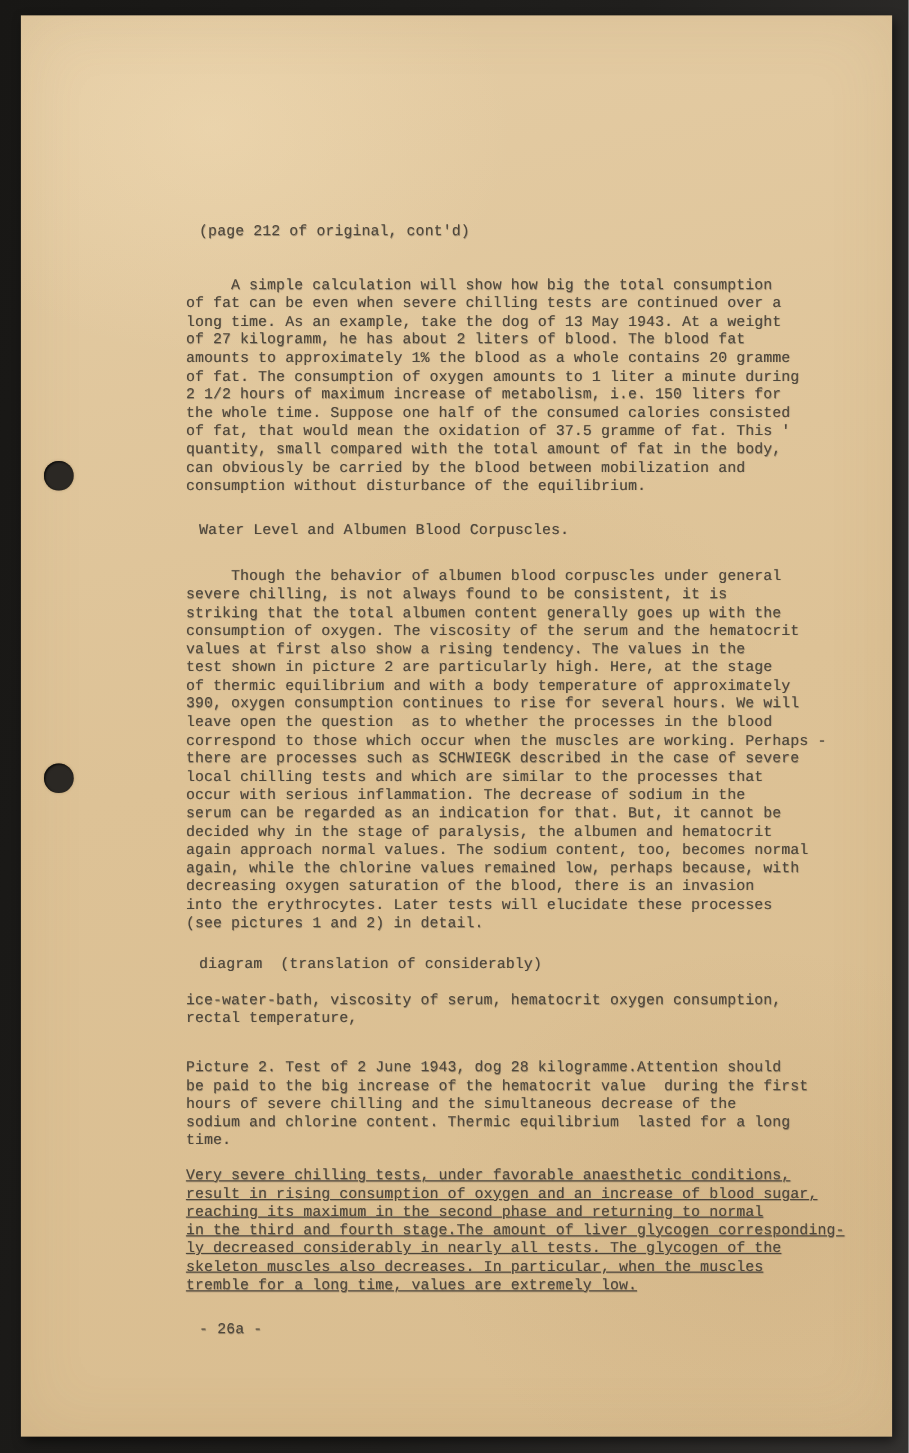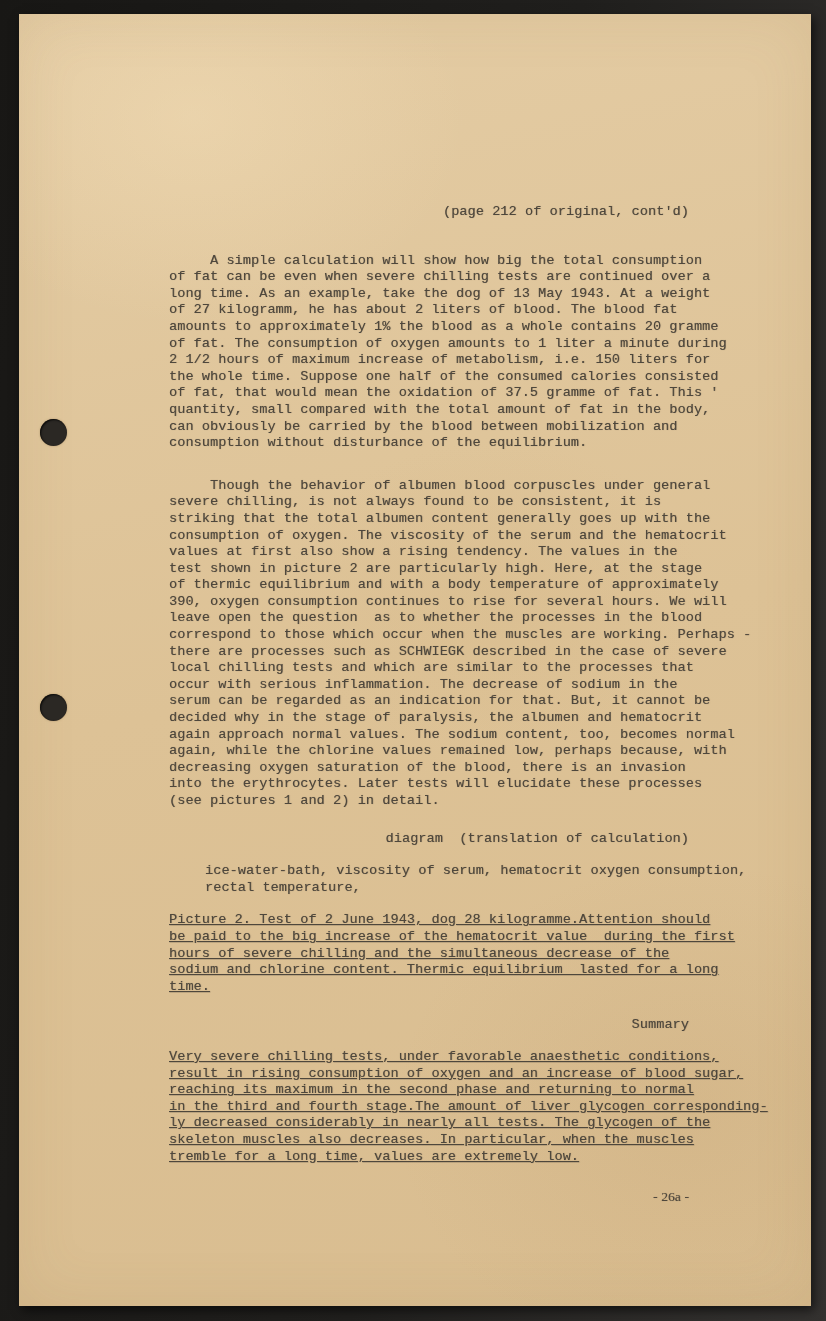--- a/index.html
+++ b/index.html
@@ -53,9 +53,9 @@
     white-space: pre;
   }
   .centered {
-    margin: 0;
+    margin: 12px;
     width: 520px;
-    text-align: right;
+    text-align: left;
     white-space: pre;
     font-size: 13.5px;
     font-weight: normal;

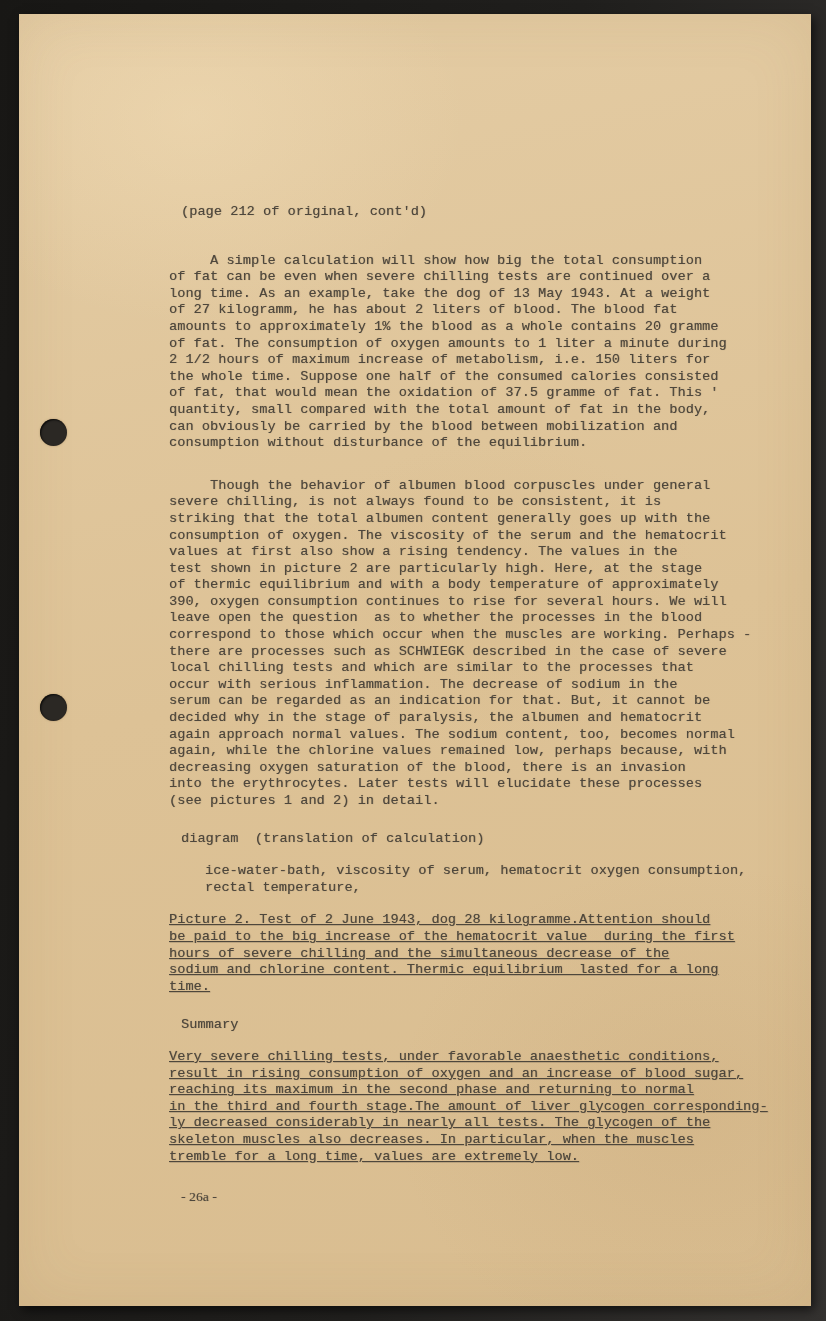--- a/index.html
+++ b/index.html
@@ -94,6 +94,7 @@
 can obviously be carried by the blood between mobilization and
 consumption without disturbance of the equilibrium.</p>
 
+    <p class="centered m-h2">Water Level and Albumen Blood Corpuscles.</p>
 
     <p class="para m-p2">     Though the behavior of albumen blood corpuscles under general
 severe chilling, is not always found to be consistent, it is

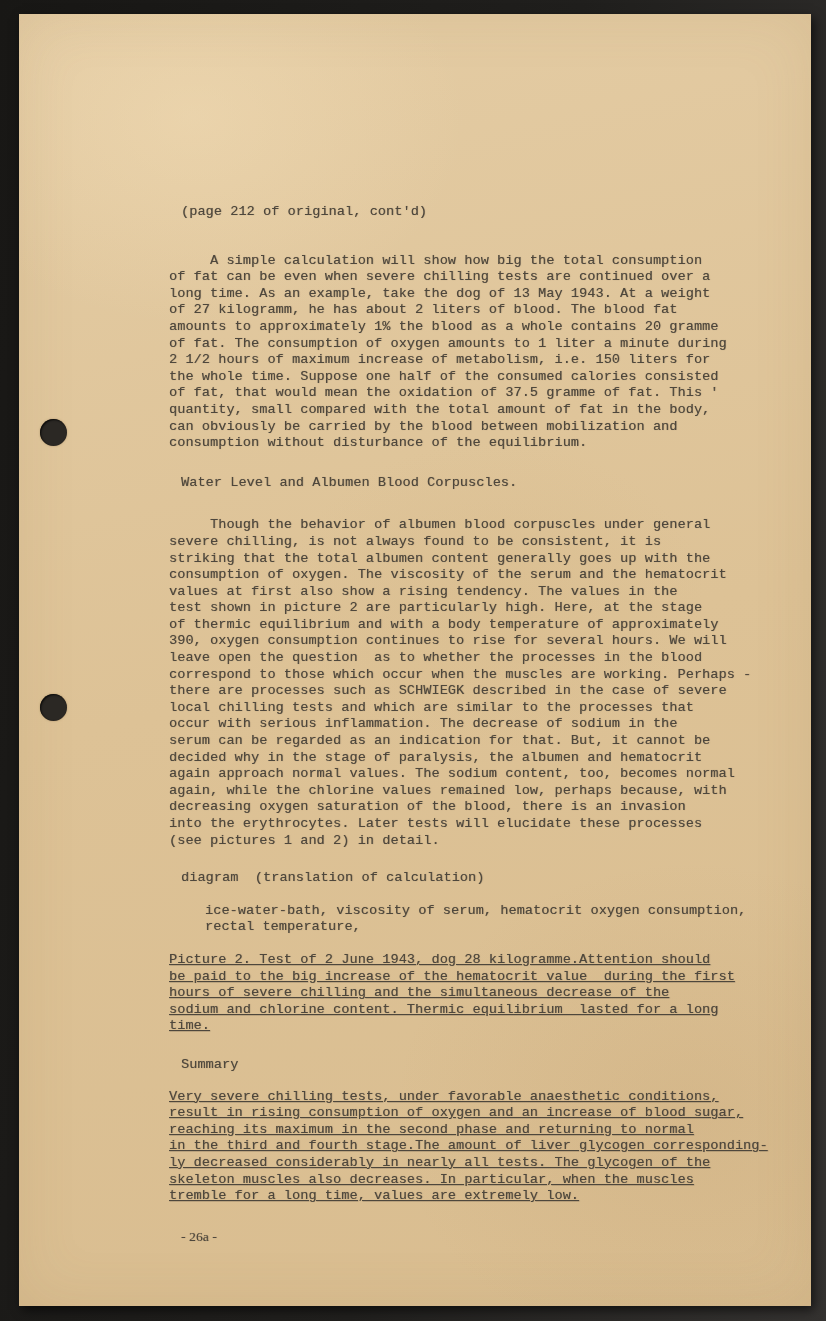--- a/index.html
+++ b/index.html
@@ -117,7 +117,7 @@
 into the erythrocytes. Later tests will elucidate these processes
 (see pictures 1 and 2) in detail.</p>
 
-    <p class="centered m-h3">diagram  (translation of calculation)</p>
+    <p class="centered m-h3">diagram  (translation of considerably)</p>
 
     <p class="para m-p3">ice-water-bath, viscosity of serum, hematocrit oxygen consumption,
 rectal temperature,</p>

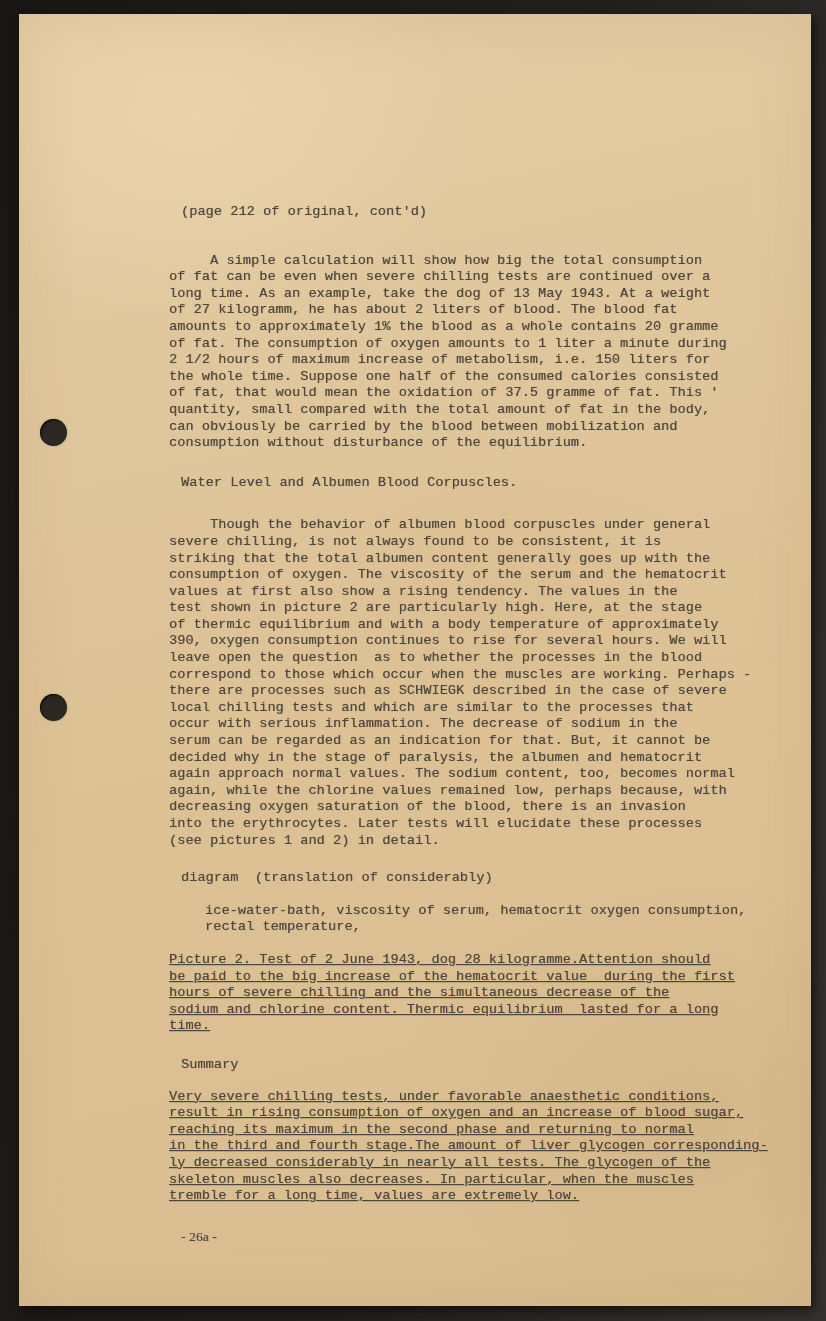--- a/index.html
+++ b/index.html
@@ -65,7 +65,7 @@
   .m-h2      { margin-top: 23px; }
   .m-p2      { margin-top: 26px; }
   .m-h3      { margin-top: 21px; }
-  .m-p3      { margin-top: 16px; margin-left: 36px; }
+  .m-p3      { margin-top: 16px; }
   .m-p4      { margin-top: 16px; text-decoration: underline; }
   .m-h4      { margin-top: 22px; }
   .m-p5      { margin-top: 15px; text-decoration: underline; }

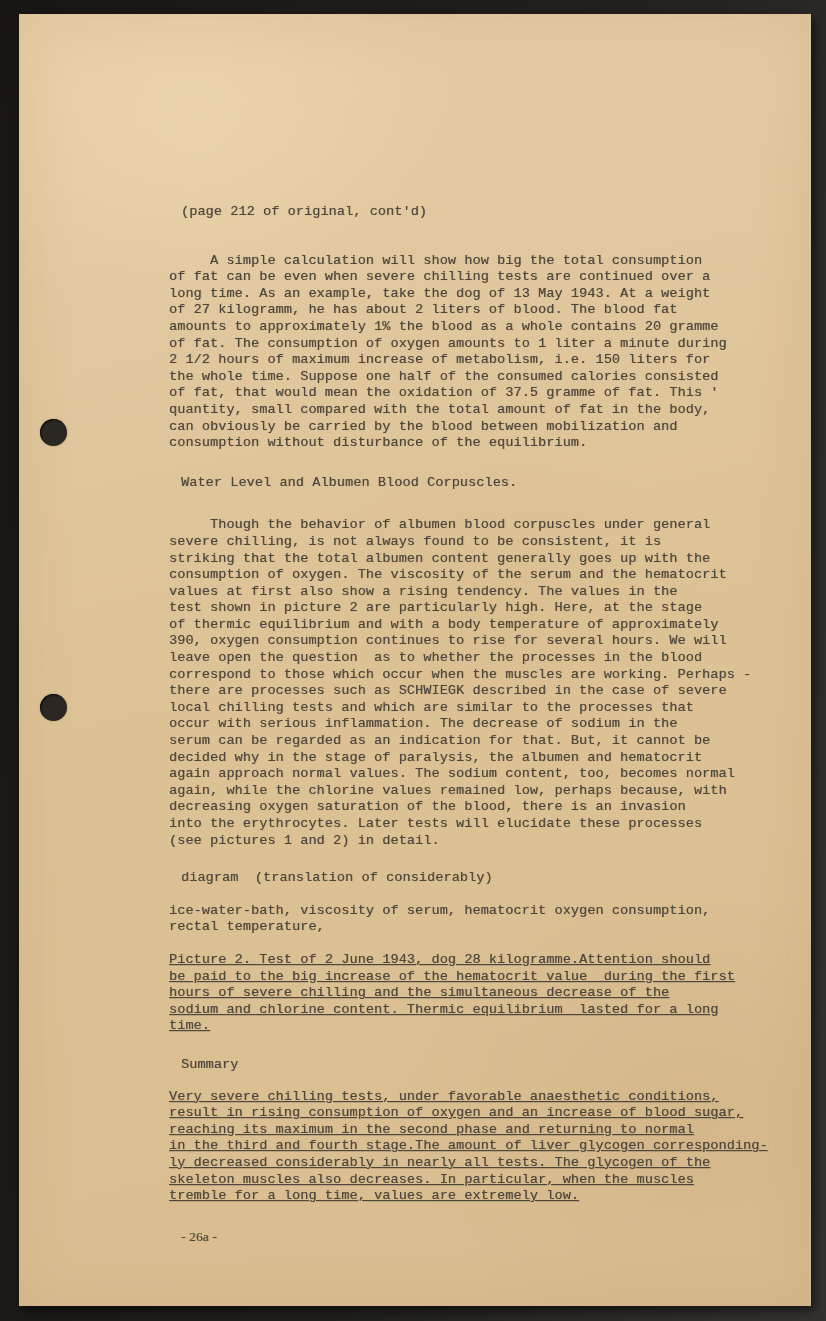--- a/index.html
+++ b/index.html
@@ -66,7 +66,7 @@
   .m-p2      { margin-top: 26px; }
   .m-h3      { margin-top: 21px; }
   .m-p3      { margin-top: 16px; }
-  .m-p4      { margin-top: 16px; text-decoration: underline; }
+  .m-p4      { margin-top: 28px; }
   .m-h4      { margin-top: 22px; }
   .m-p5      { margin-top: 15px; text-decoration: underline; }
   .m-pagenum { margin-top: 24px; font-family: Liberation Serif, serif; }

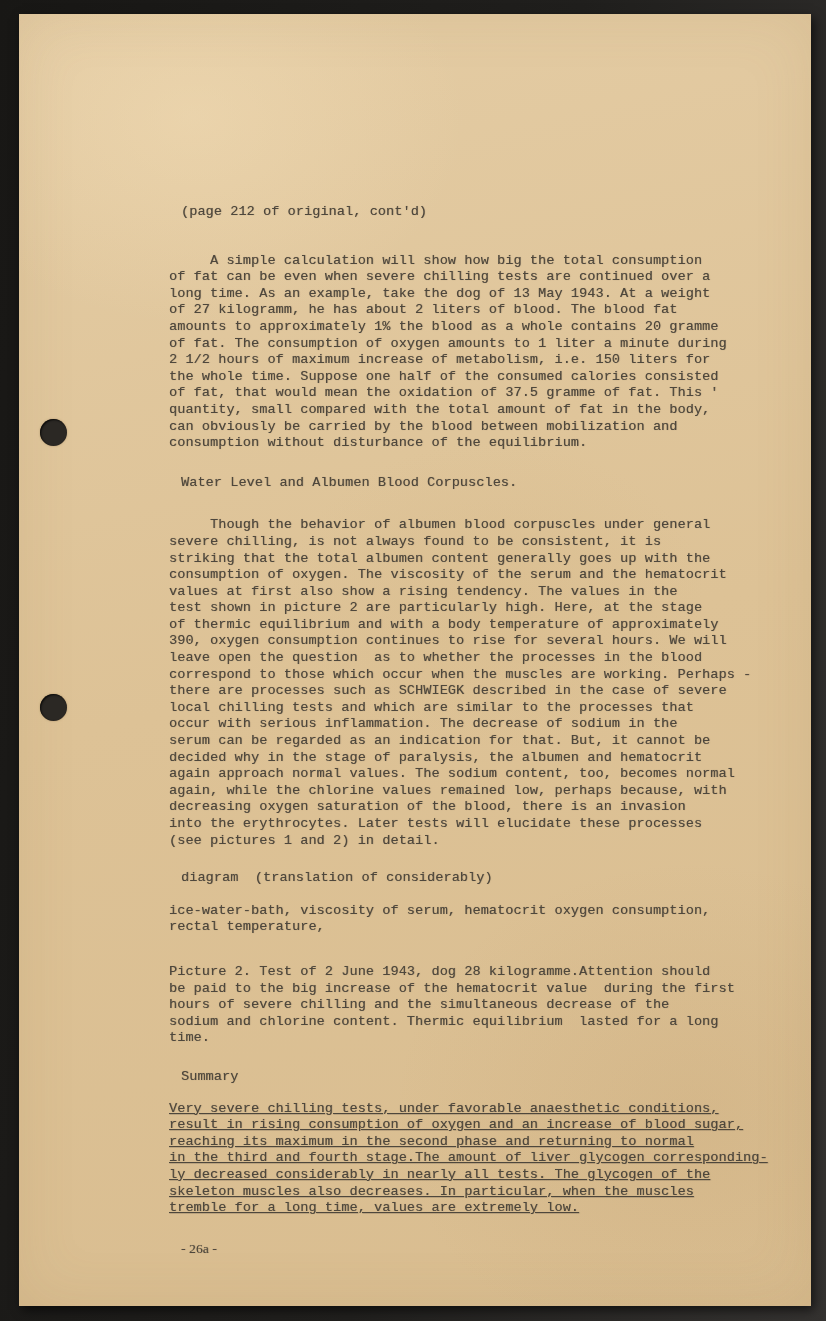--- a/index.html
+++ b/index.html
@@ -128,7 +128,6 @@
 sodium and chlorine content. Thermic equilibrium  lasted for a long
 time.</p>
 
-    <p class="centered m-h4">Summary</p>
 
     <p class="para m-p5">Very severe chilling tests, under favorable anaesthetic conditions,
 result in rising consumption of oxygen and an increase of blood sugar,

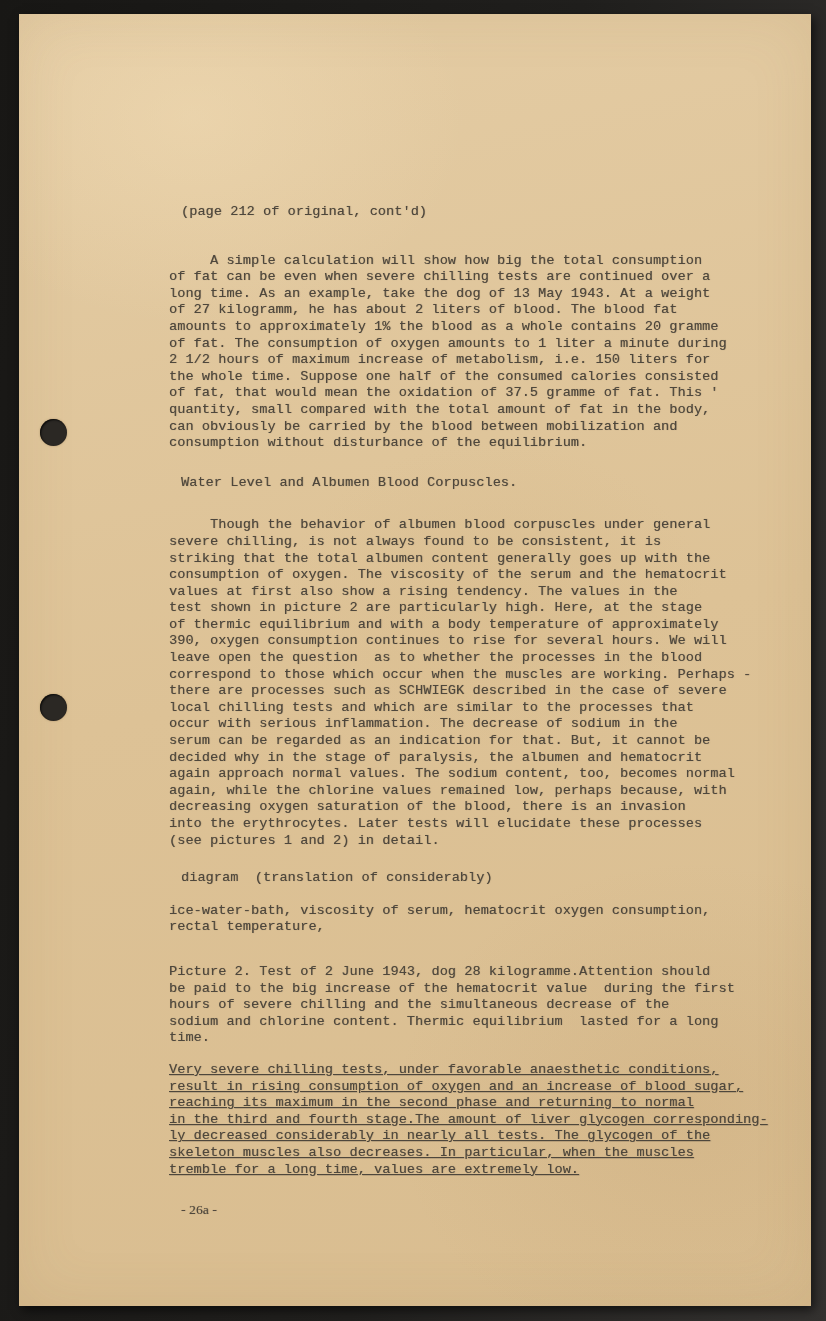--- a/index.html
+++ b/index.html
@@ -69,7 +69,7 @@
   .m-p4      { margin-top: 28px; }
   .m-h4      { margin-top: 22px; }
   .m-p5      { margin-top: 15px; text-decoration: underline; }
-  .m-pagenum { margin-top: 24px; font-family: Liberation Serif, serif; }
+  .m-pagenum { margin-top: 24px; }
 </style>
 </head>
 <body>

